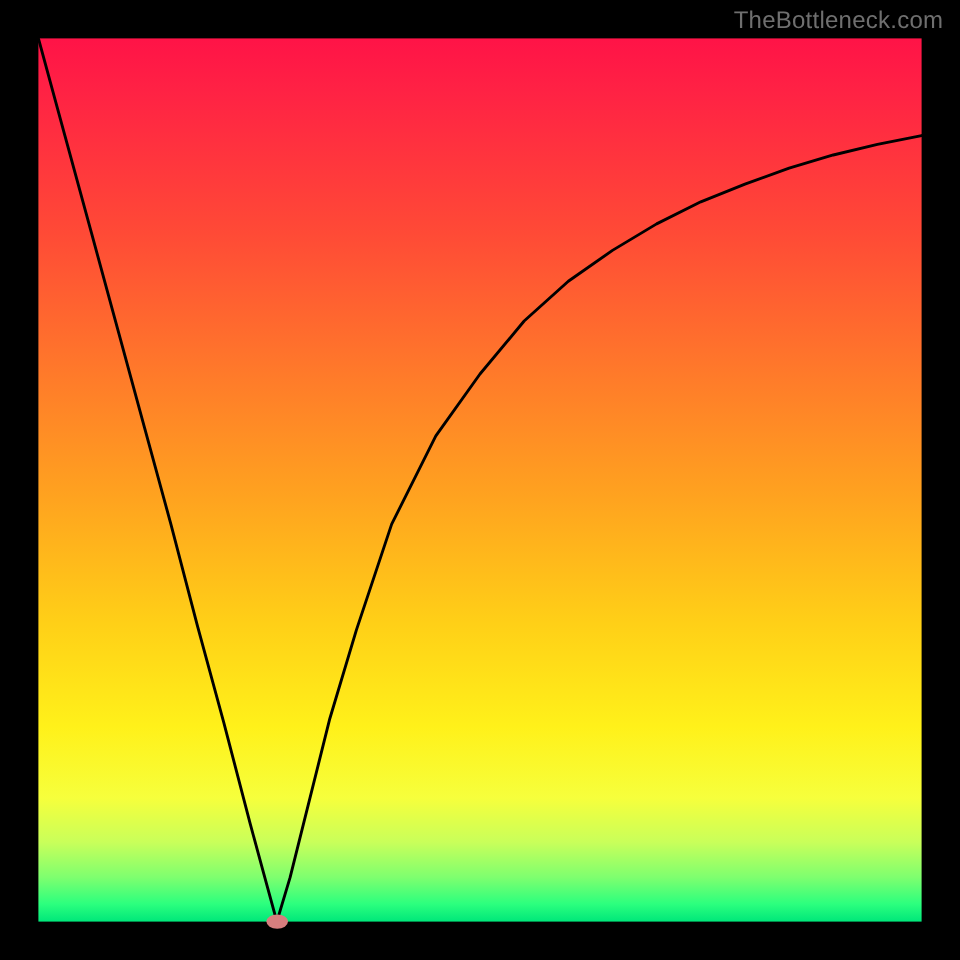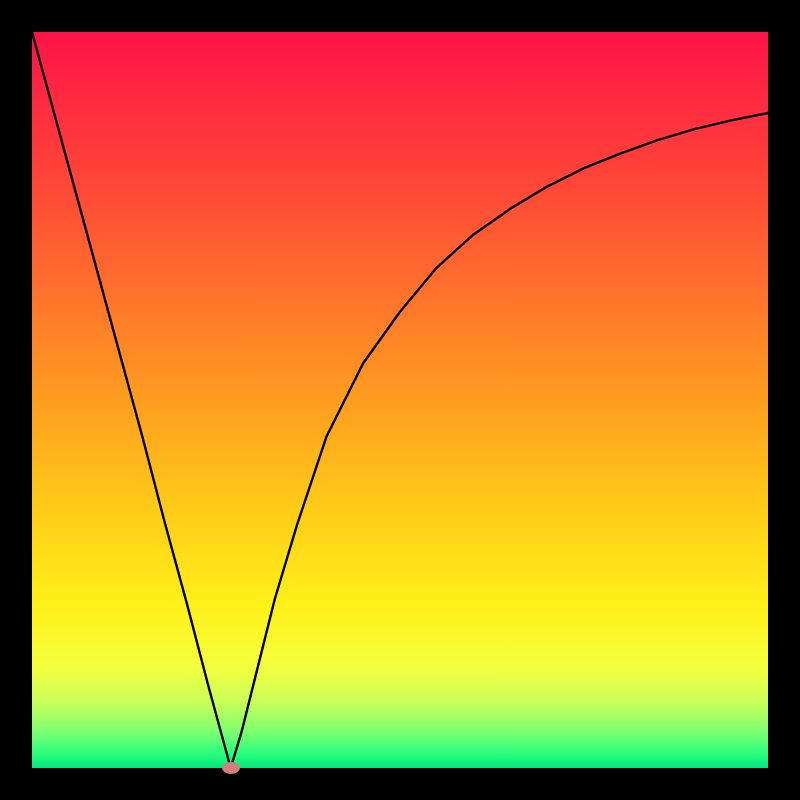--- a/index.html
+++ b/index.html
@@ -71,6 +71,7 @@
 <body>
 
 <div class="frame">
+  <div class="watermark">TheBottleneck.com</div>
 
   <div class="plot">
     <svg class="curve" viewBox="0 0 736 736" preserveAspectRatio="none">

